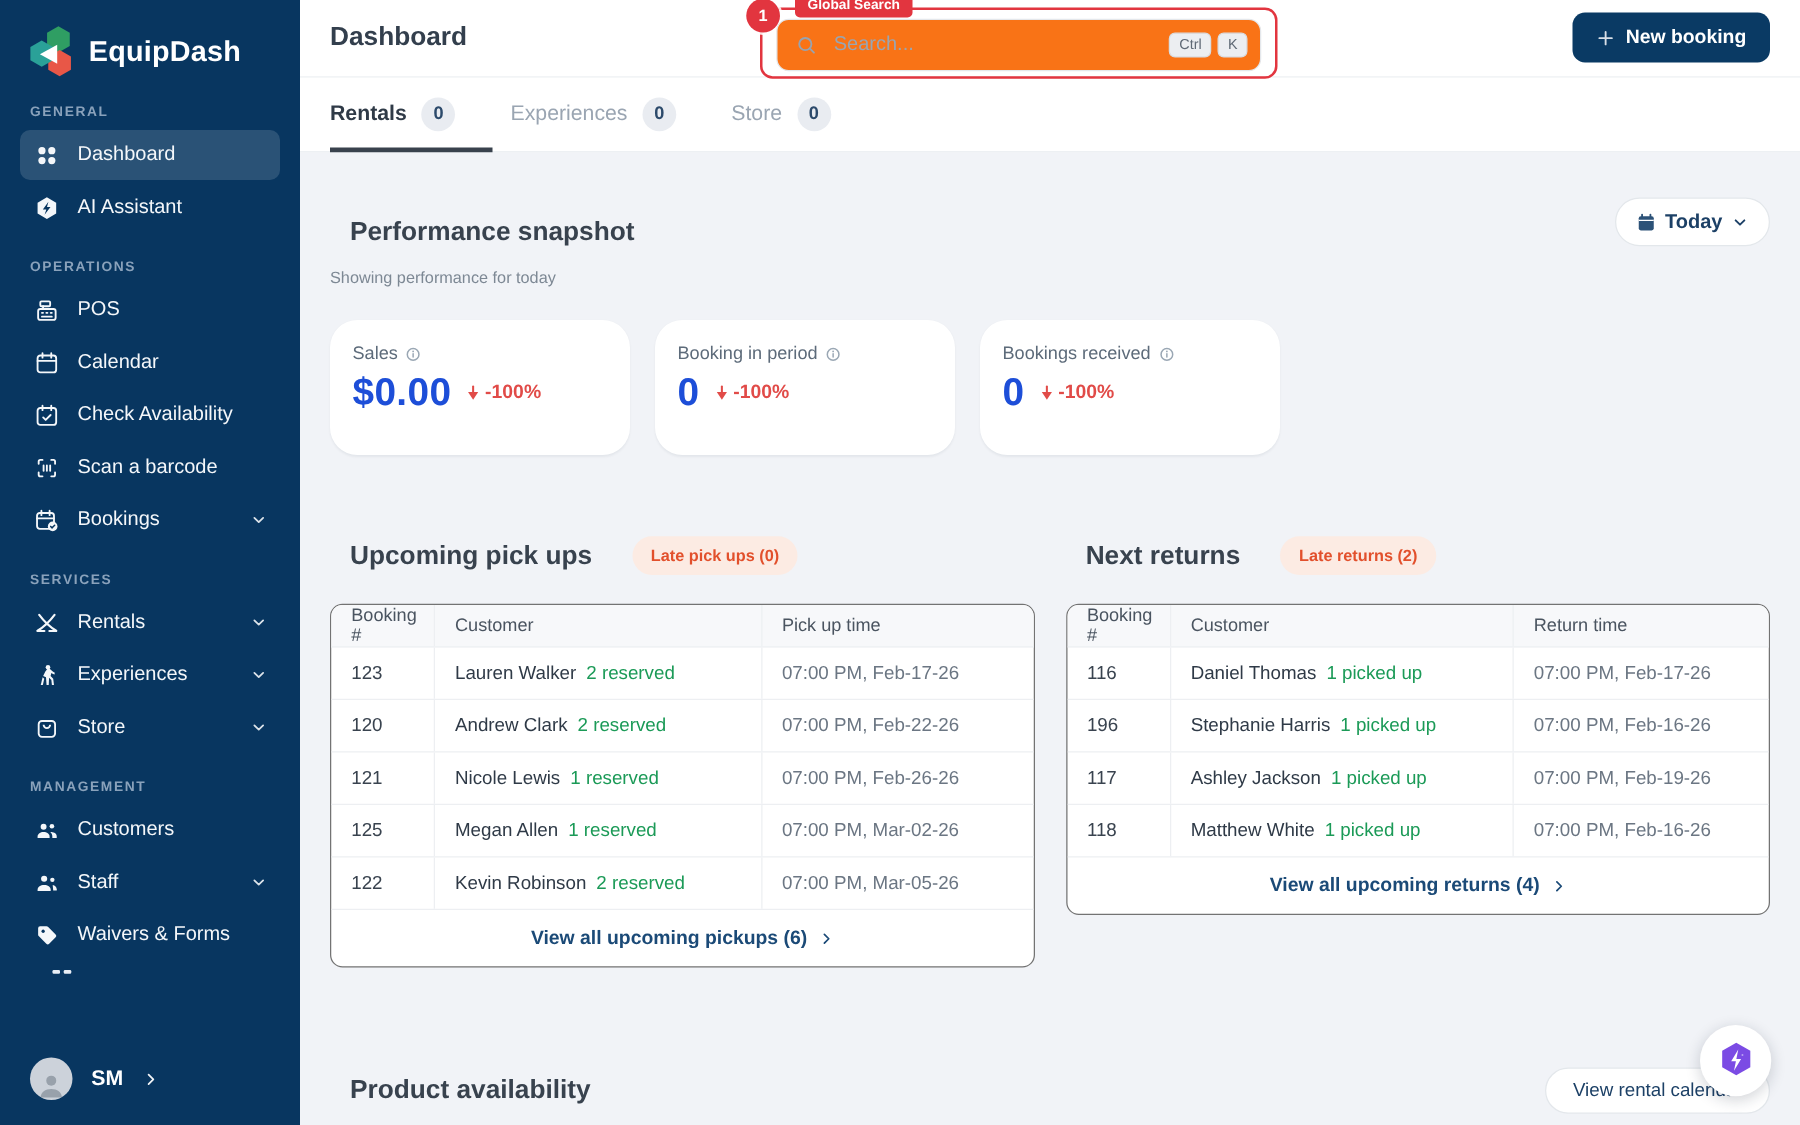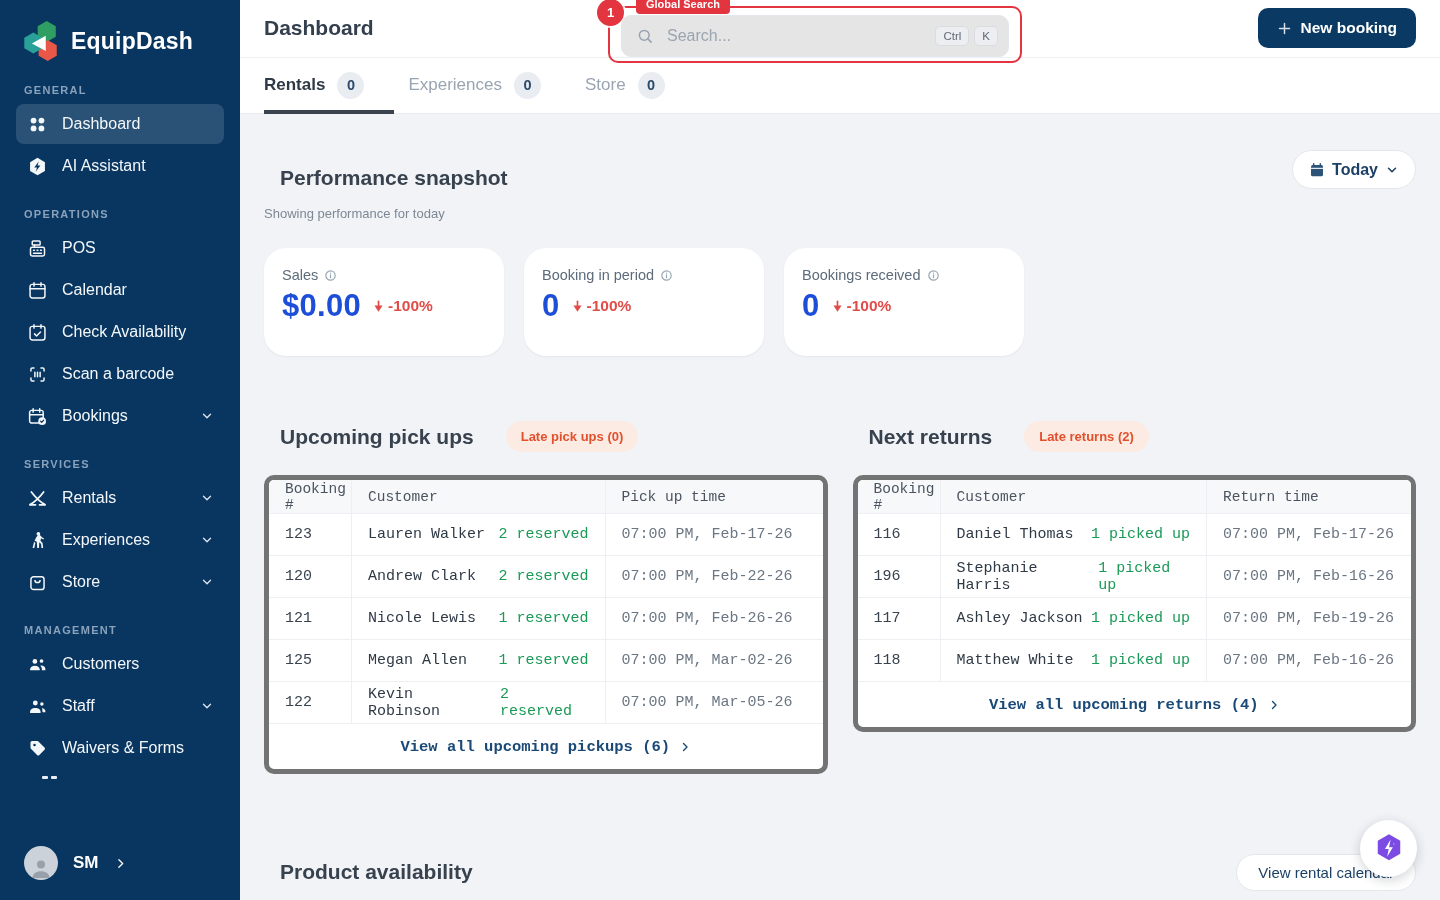--- a/index.html
+++ b/index.html
@@ -66,7 +66,7 @@
   }
   .search-box {
     position:absolute; left:11px; top:7px; width:388px; height:42px;
-    background:#e5e5e5; border:1px solid #e4e7eb; border-radius:10px;
+    background:#f97316; border:1px solid #e4e7eb; border-radius:10px;
     display:flex; align-items:center; padding:0 10px 0 14px; cursor:text;
   }
   .search-box .sicon { display:flex; margin-right:11px; }

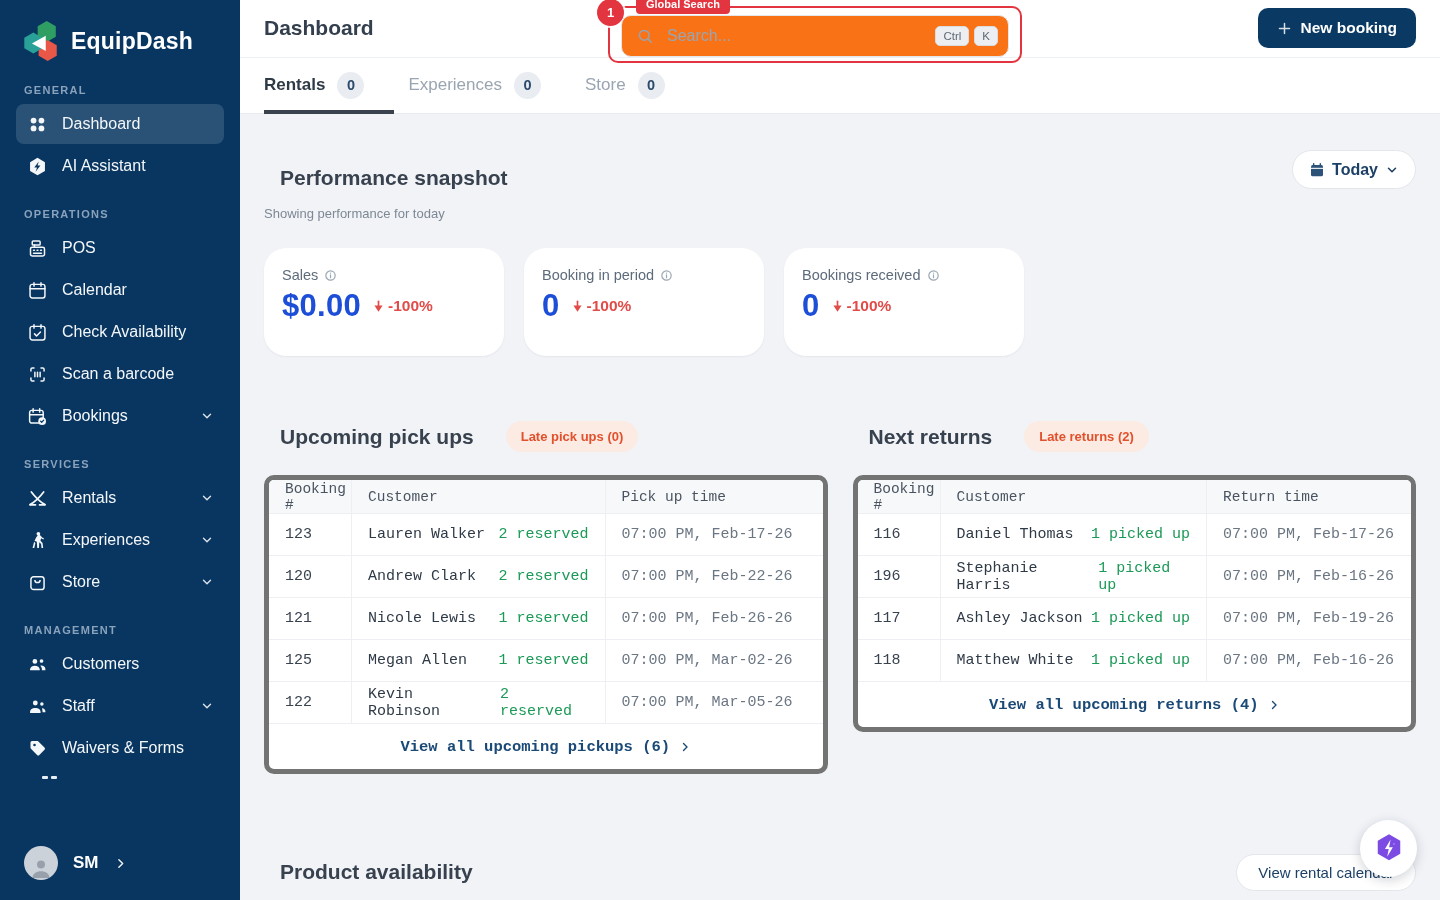--- a/index.html
+++ b/index.html
@@ -124,7 +124,7 @@
   .table-col { flex:1; min-width:0; }
   .table-head-row { display:flex; align-items:center; gap:16px; margin-bottom:22px; height:33px; }
   .late-badge { background:#fcebe3; color:#e2502c; font-size:13px; font-weight:600; border-radius:17px; padding:8px 15px; }
-  .data-table { background:#fff; border:5px solid #737373; border-radius:10px; overflow:hidden;font-family:Liberation Mono, monospace; }
+  .data-table { background:#fff; border:1px solid #737373; border-radius:10px; overflow:hidden; }
   .t-row { display:grid; grid-template-columns:82px 1fr 218px; }
   .returns-table .t-row { grid-template-columns:82px 1fr 205px; }
   .t-row.head { background:#f7f8fa; }

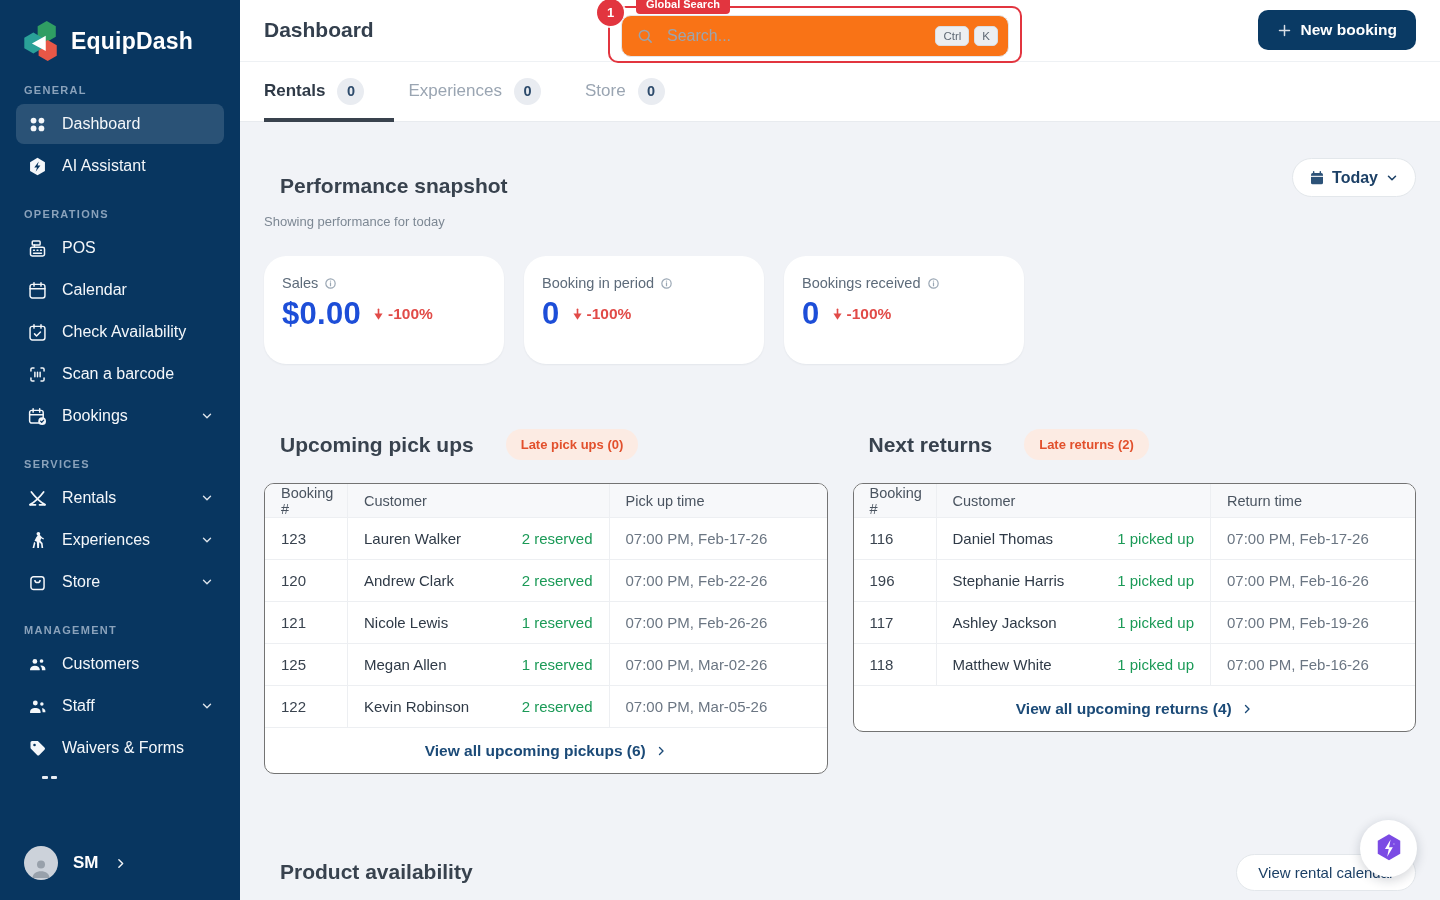--- a/index.html
+++ b/index.html
@@ -132,7 +132,7 @@
   .t-row { border-bottom:1px solid #edeff2; }
   .t-cell { padding:0 16px; height:41px; display:flex; align-items:center; font-size:15px; color:#39434f; }
   .t-cell + .t-cell { border-left:1px solid #edeff2; }
-  .cust-cell { justify-content:space-between; gap:8px; }
+  .cust-cell { gap:8px; }
   .cust-name { color:#2f3a47; }
   .status { color:#1b9a57; }
   .time-cell { color:#6b7683; }

